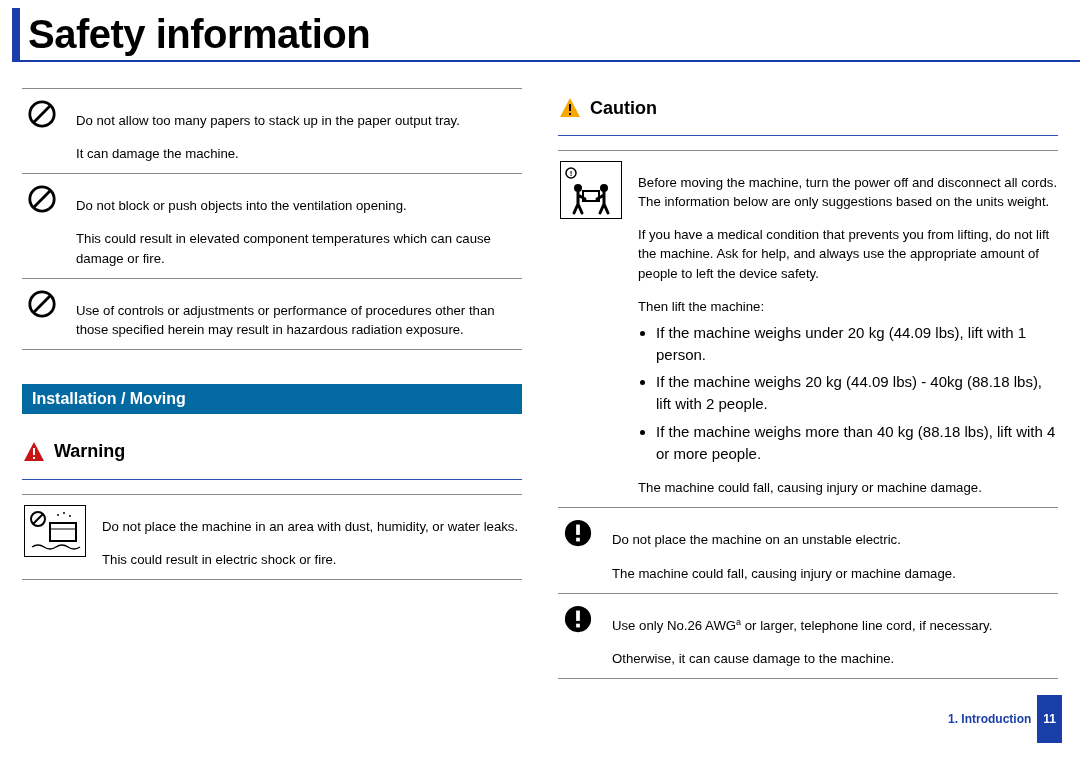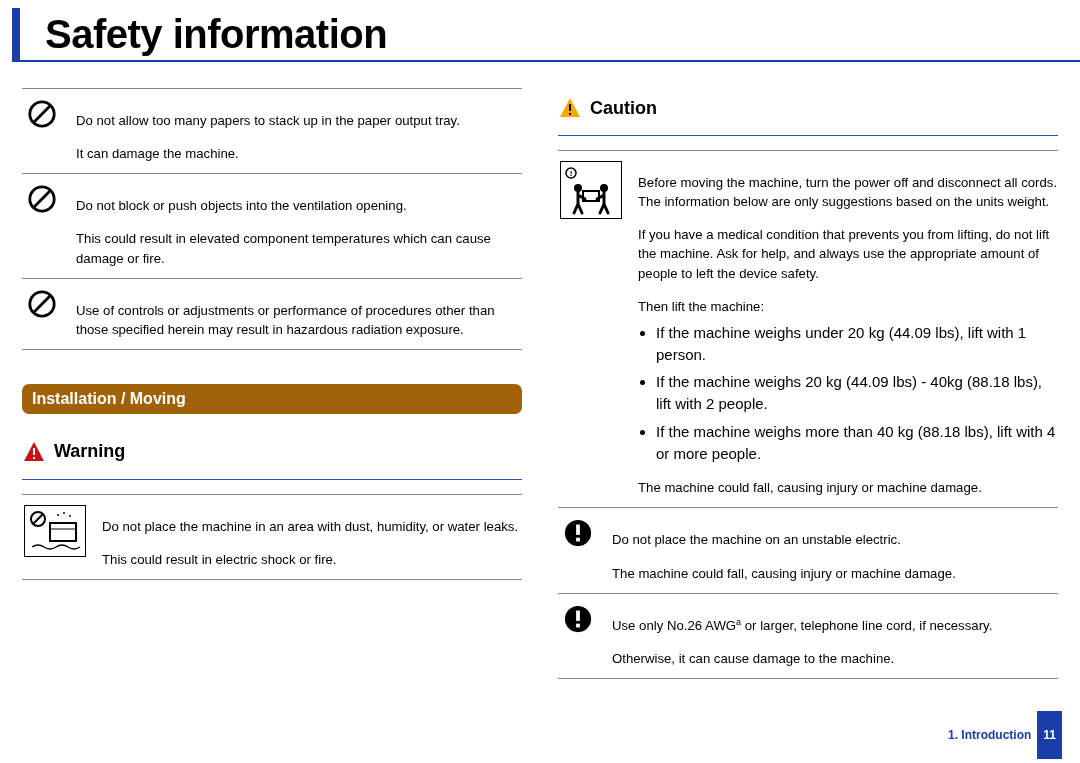--- a/index.html
+++ b/index.html
@@ -19,7 +19,6 @@
     border-bottom: 2px solid #1a3ea8;
     margin-left: 12px;
     margin-right: 0;
-    gap: 17px;
   }
   .title-bar .blue-tab {
     width: 8px;

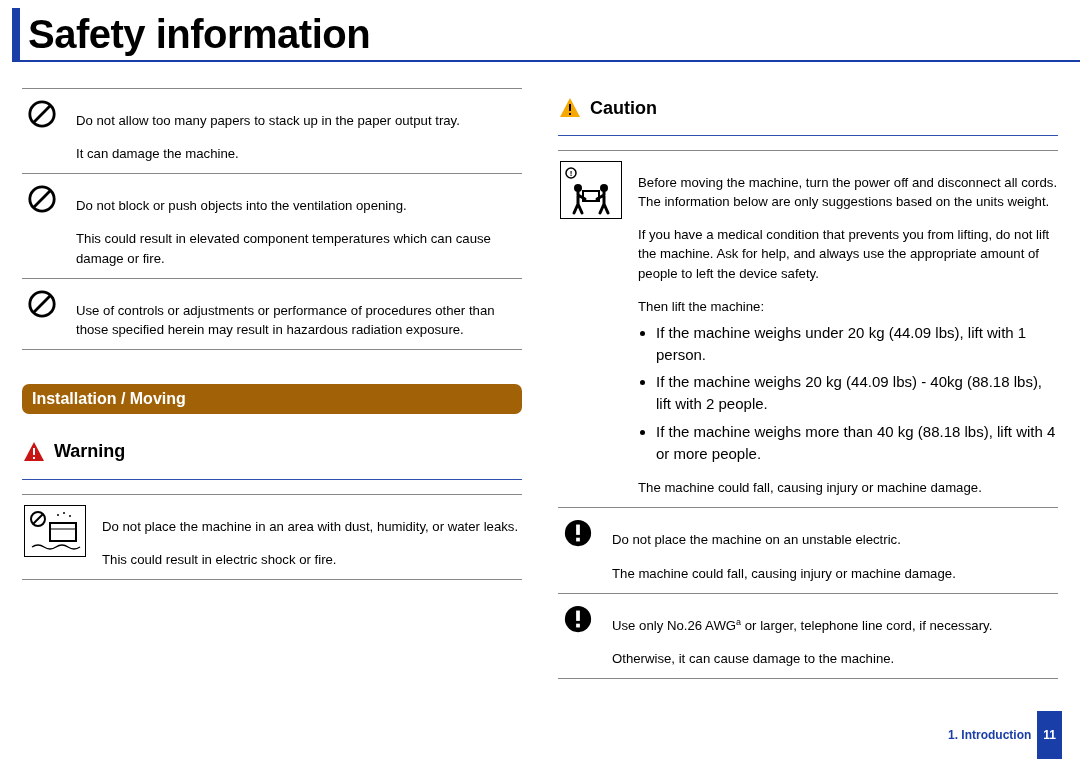--- a/index.html
+++ b/index.html
@@ -57,13 +57,12 @@
   .info-row ul { list-style: disc; margin: 4px 0 6px 18px; }
   .info-row ul li { margin-bottom: 6px; font-size:15px;}
   .section-hdr {
-    background: #a16207;
+    background: #0369a1;
     color: #fff;
     font-weight: 600;
     padding: 6px 10px;
     margin: 34px 0 0 0;
     font-size: 16px;
-    border-radius: 7px;
   }
   .alert-hdr {
     display: flex;

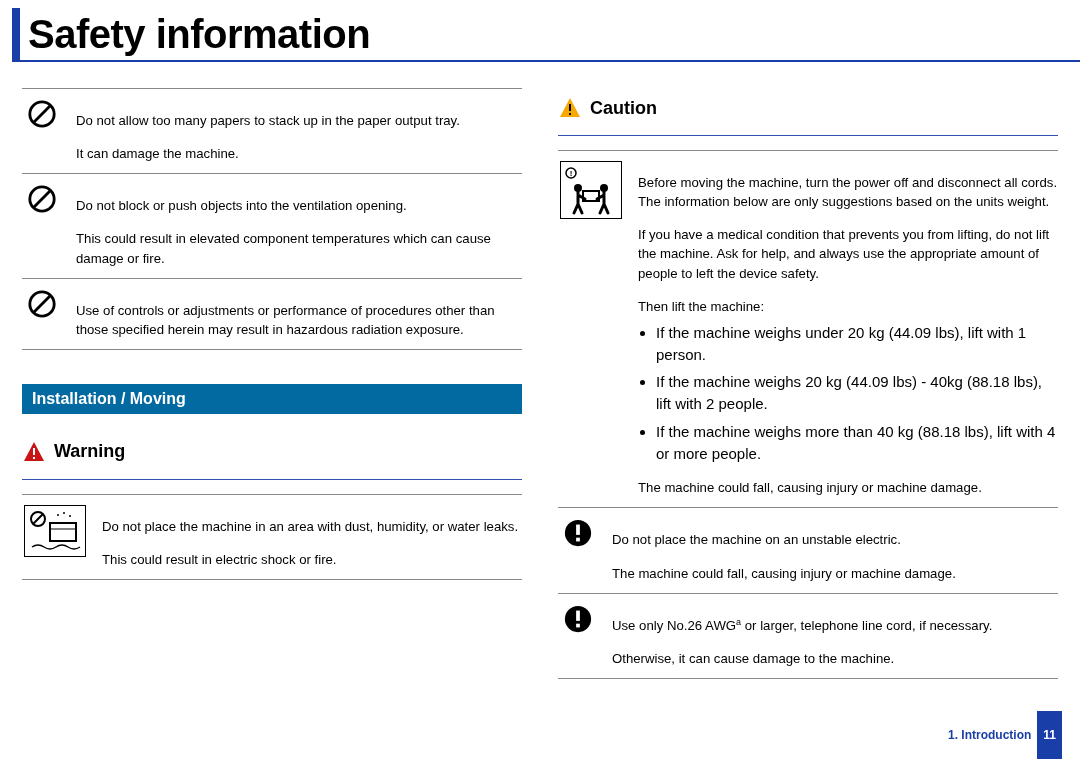--- a/index.html
+++ b/index.html
@@ -75,7 +75,7 @@
   .alert-hdr.first { margin-top: 8px; }
   .footer {
     position: absolute;
-    bottom: 4px;
+    bottom: 20px;
     right: 18px;
     display: flex;
     align-items: center;

